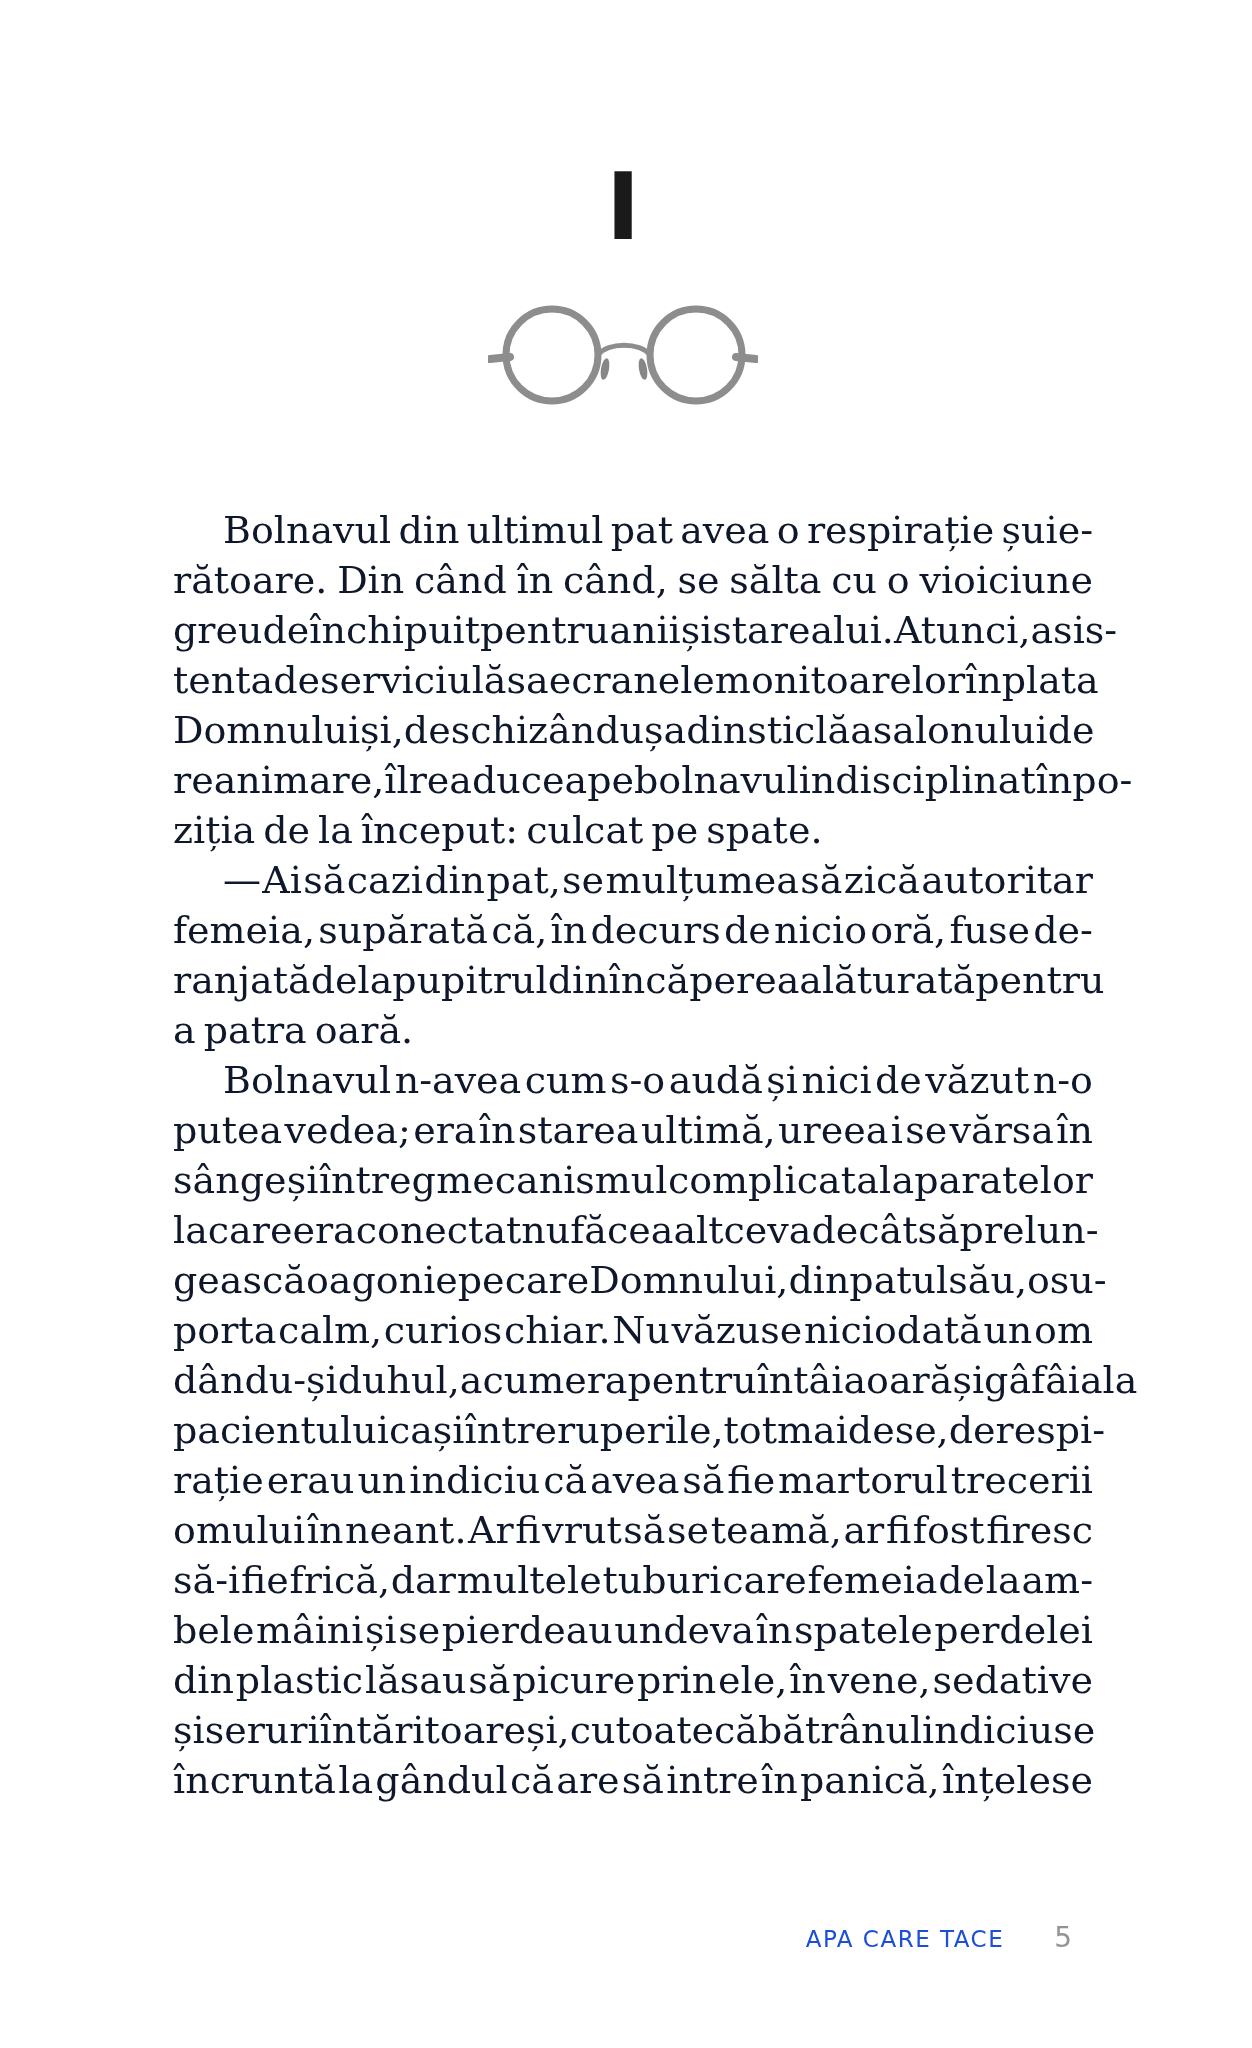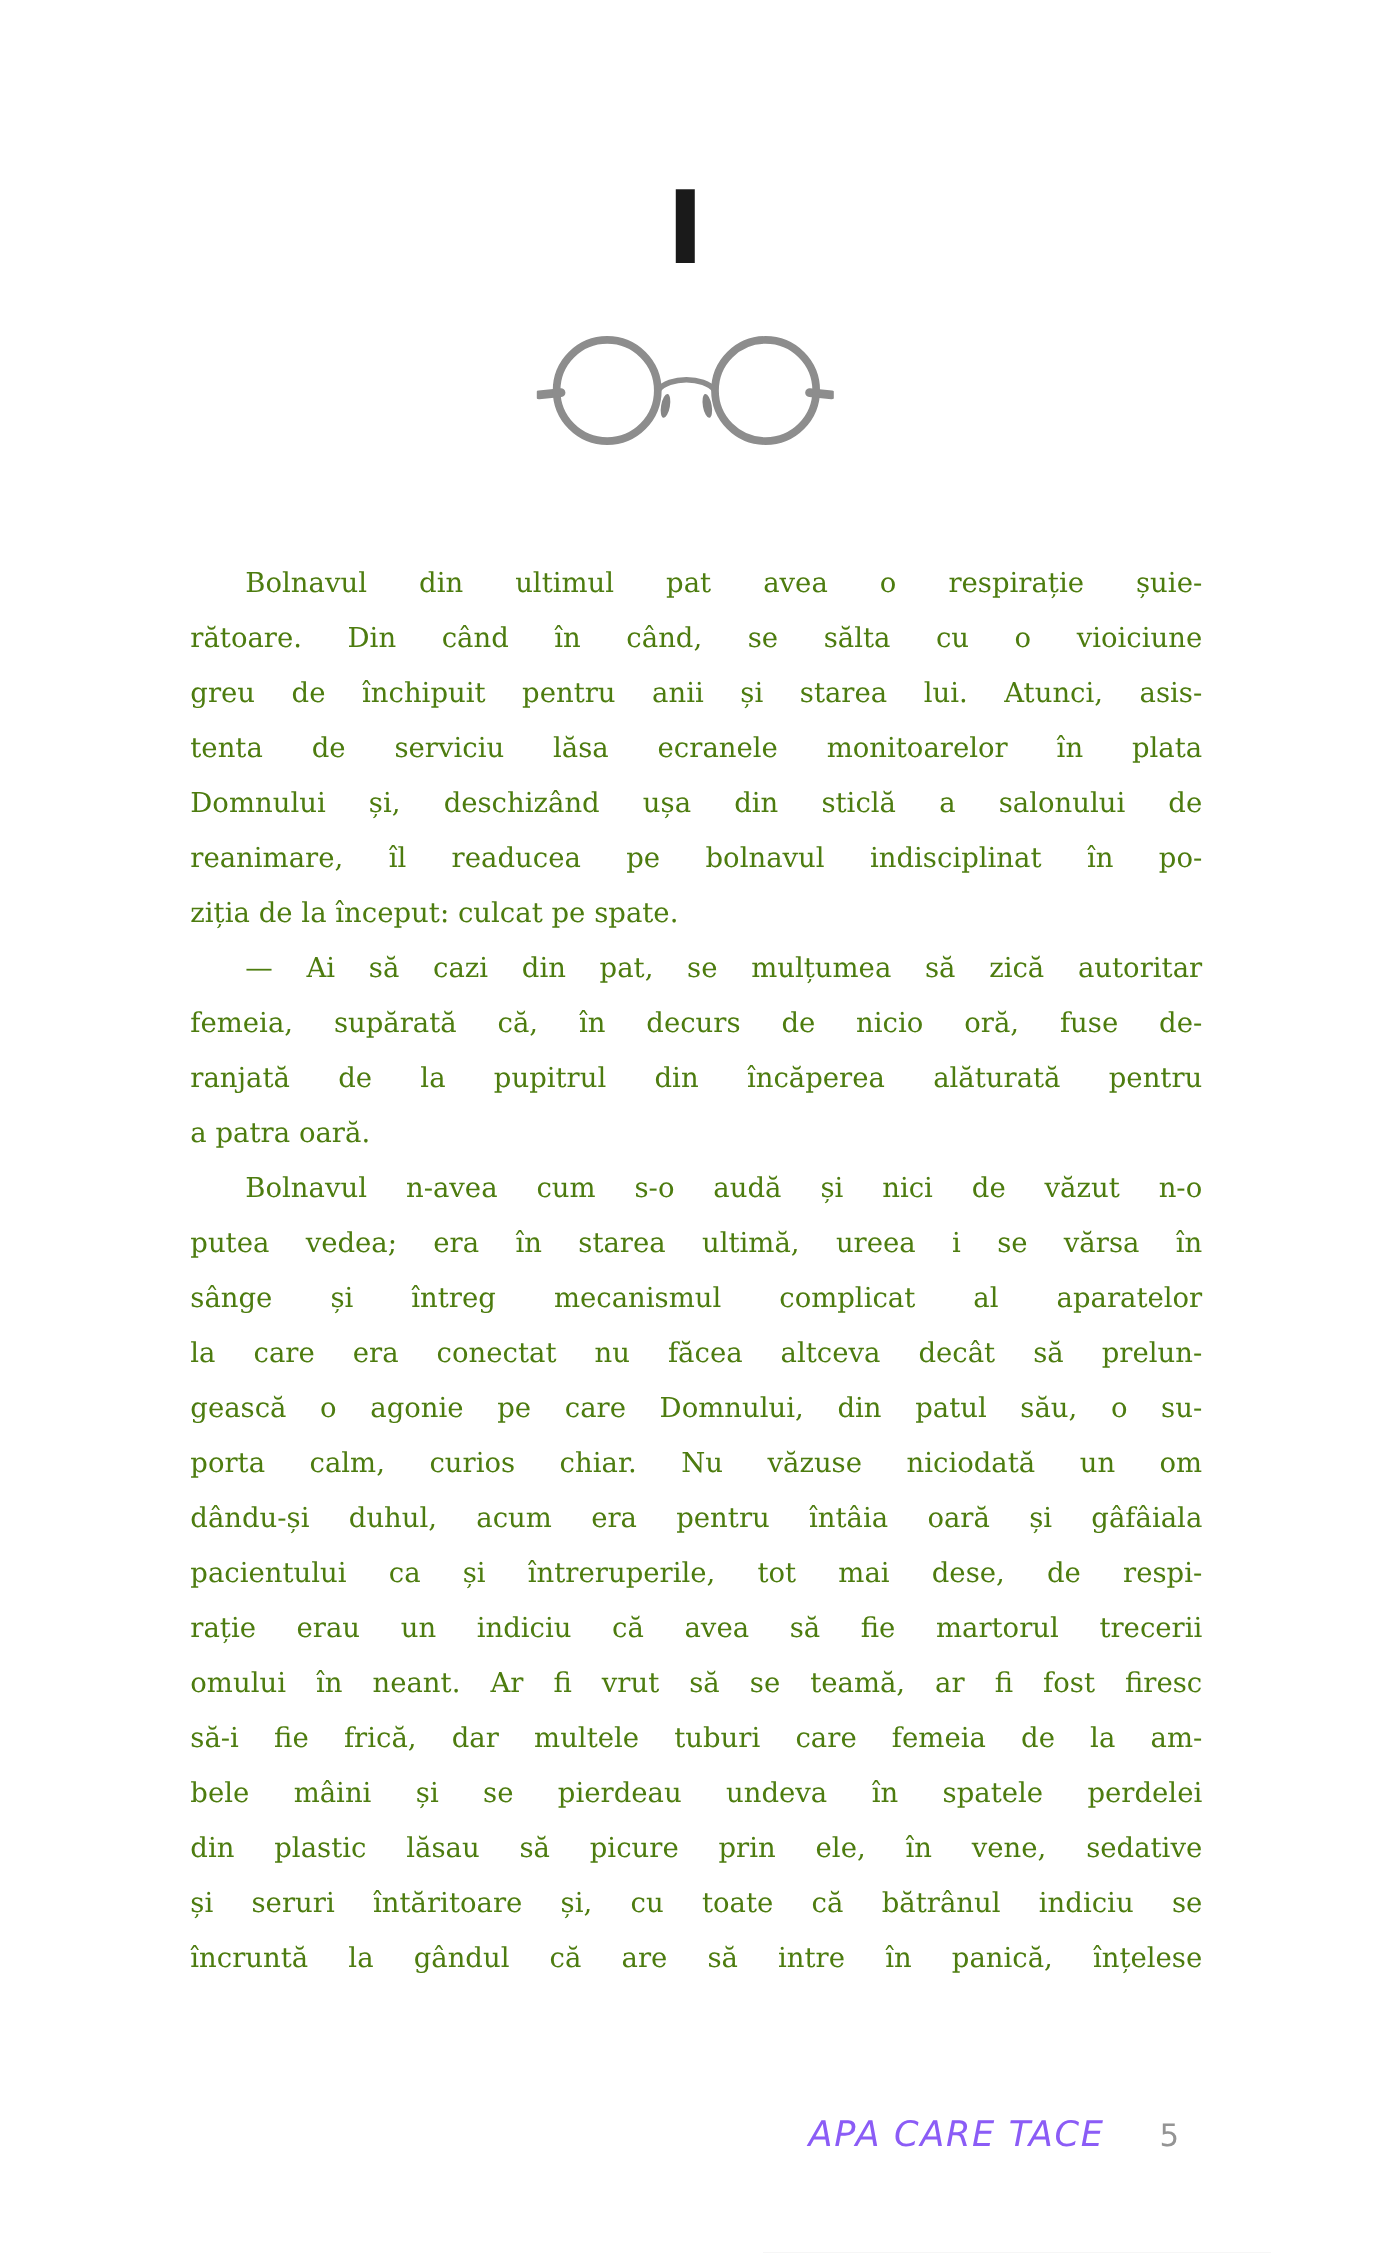--- a/index.html
+++ b/index.html
@@ -27,8 +27,8 @@
     position:absolute;
     left:173px;top:505px;
     width:920px;
-    font-size:25px;
-    color:#4d7c0f;
+    font-size:38px;
+    color:#0f172a;
   }
   .line{
     display:flex;

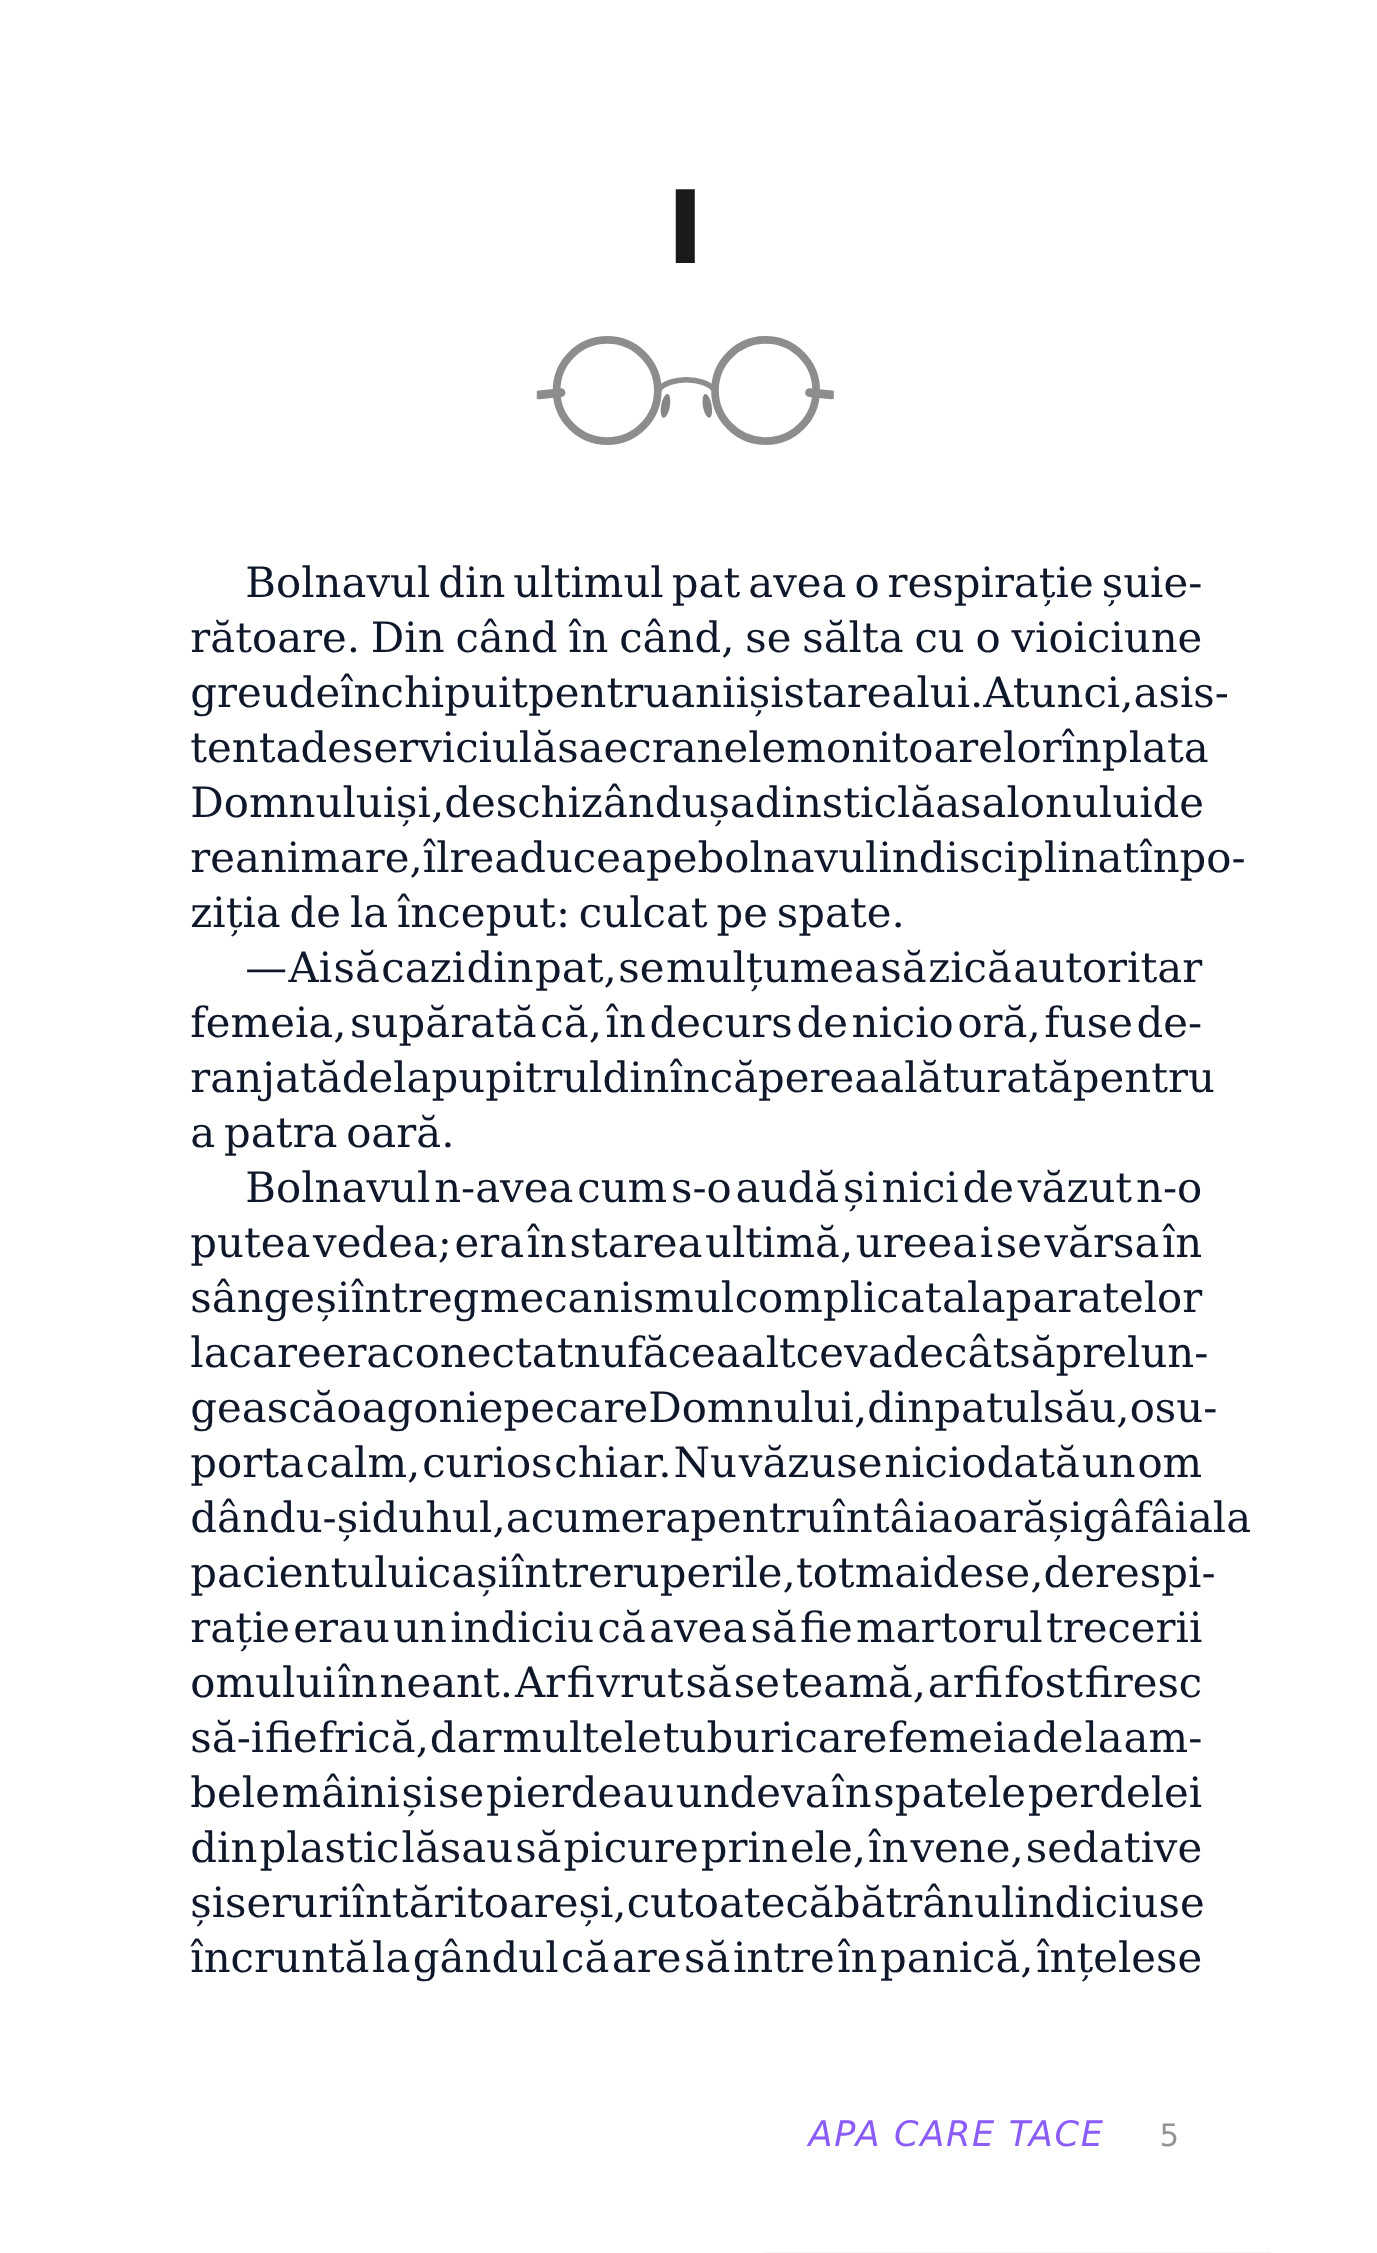--- a/index.html
+++ b/index.html
@@ -54,10 +54,9 @@
     font-family:"DejaVu Sans", sans-serif;
   }
   .book-title{
-    font-size:32px;
+    font-size:23px;
     letter-spacing:1.5px;
-    color:#8b5cf6;
-    font-style:italic;
+    color:#1d4ed8;
   }
   .page-number{
     font-size:28px;

